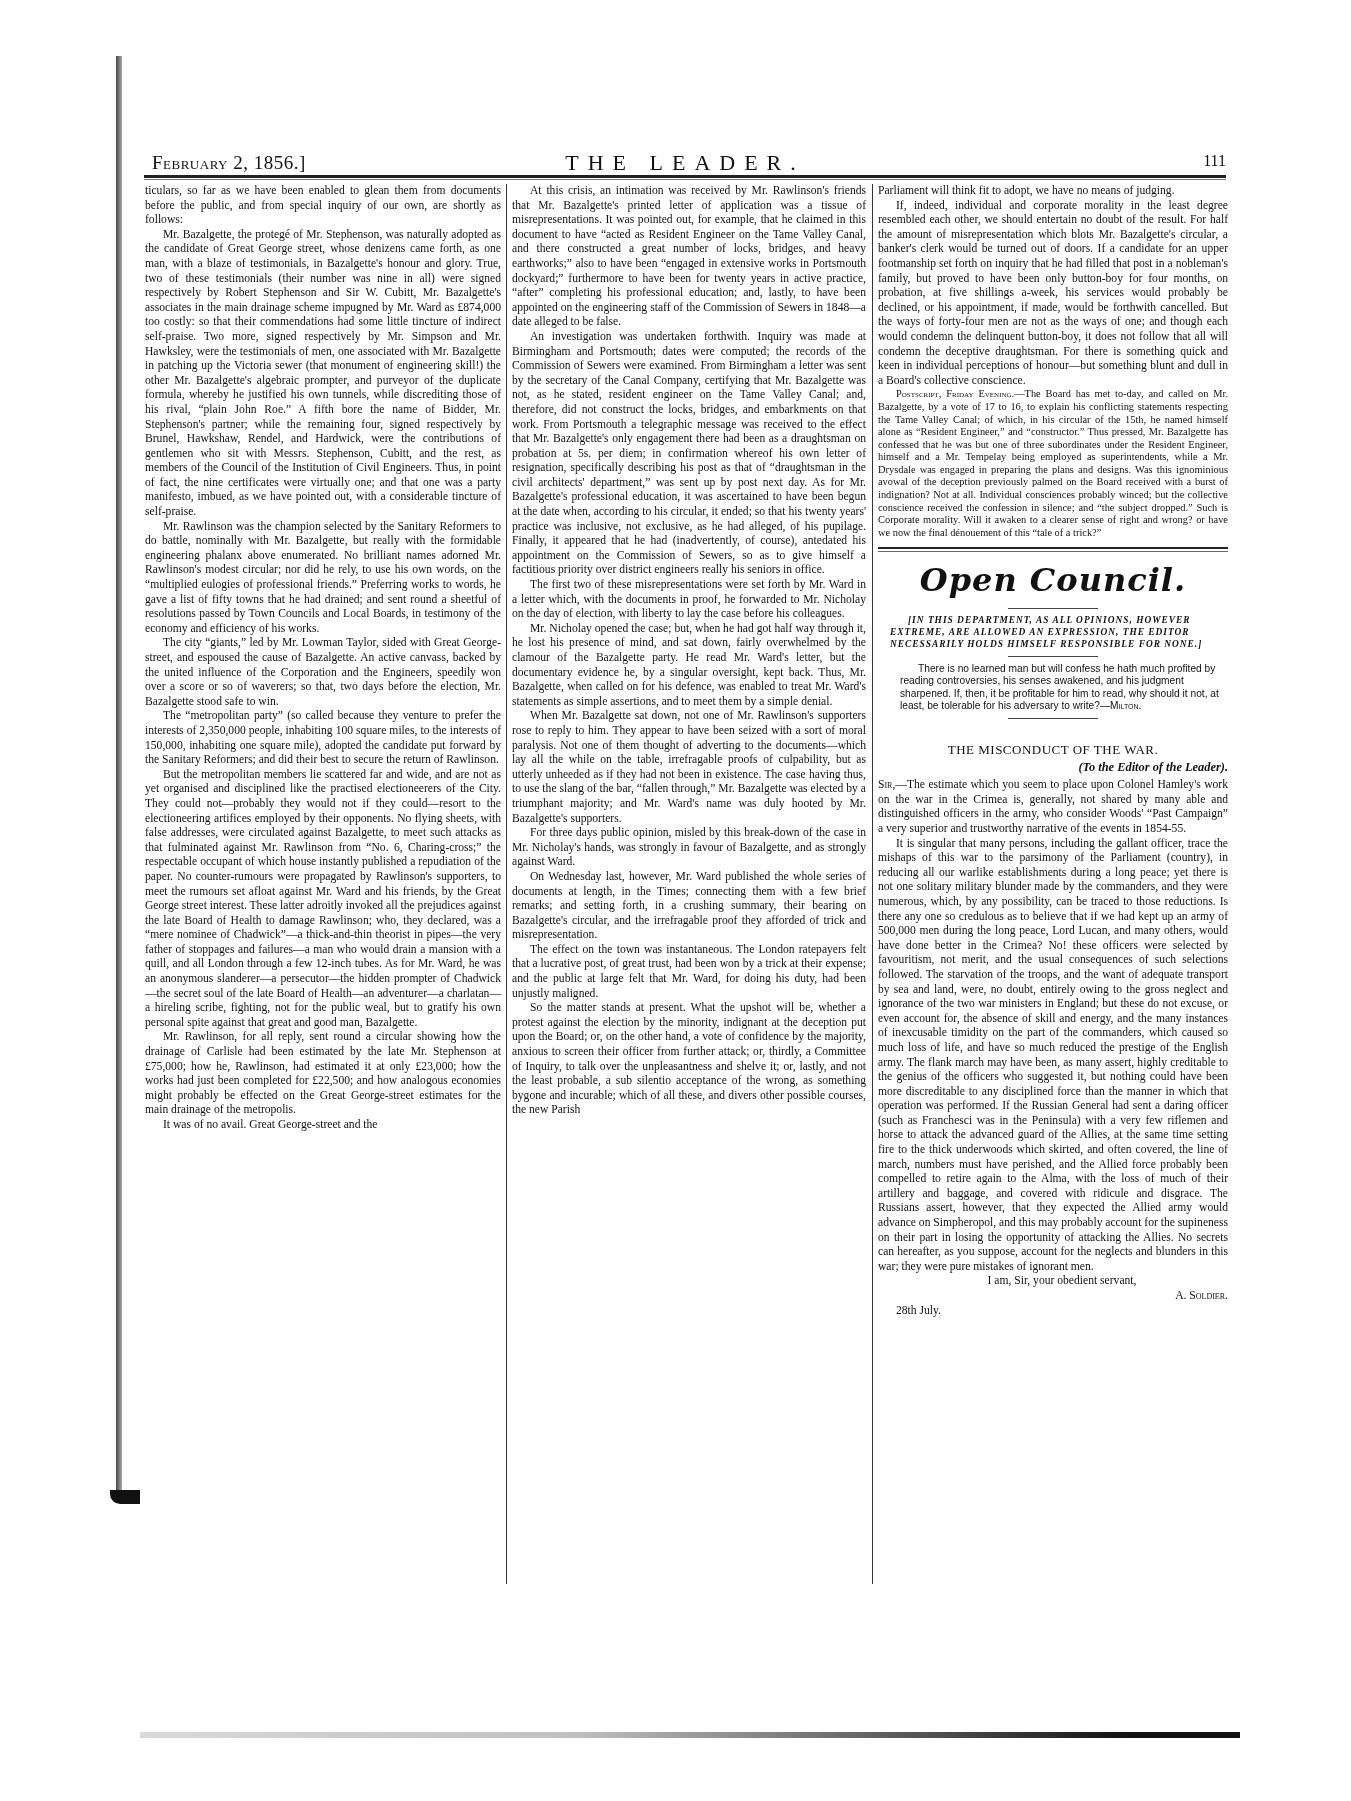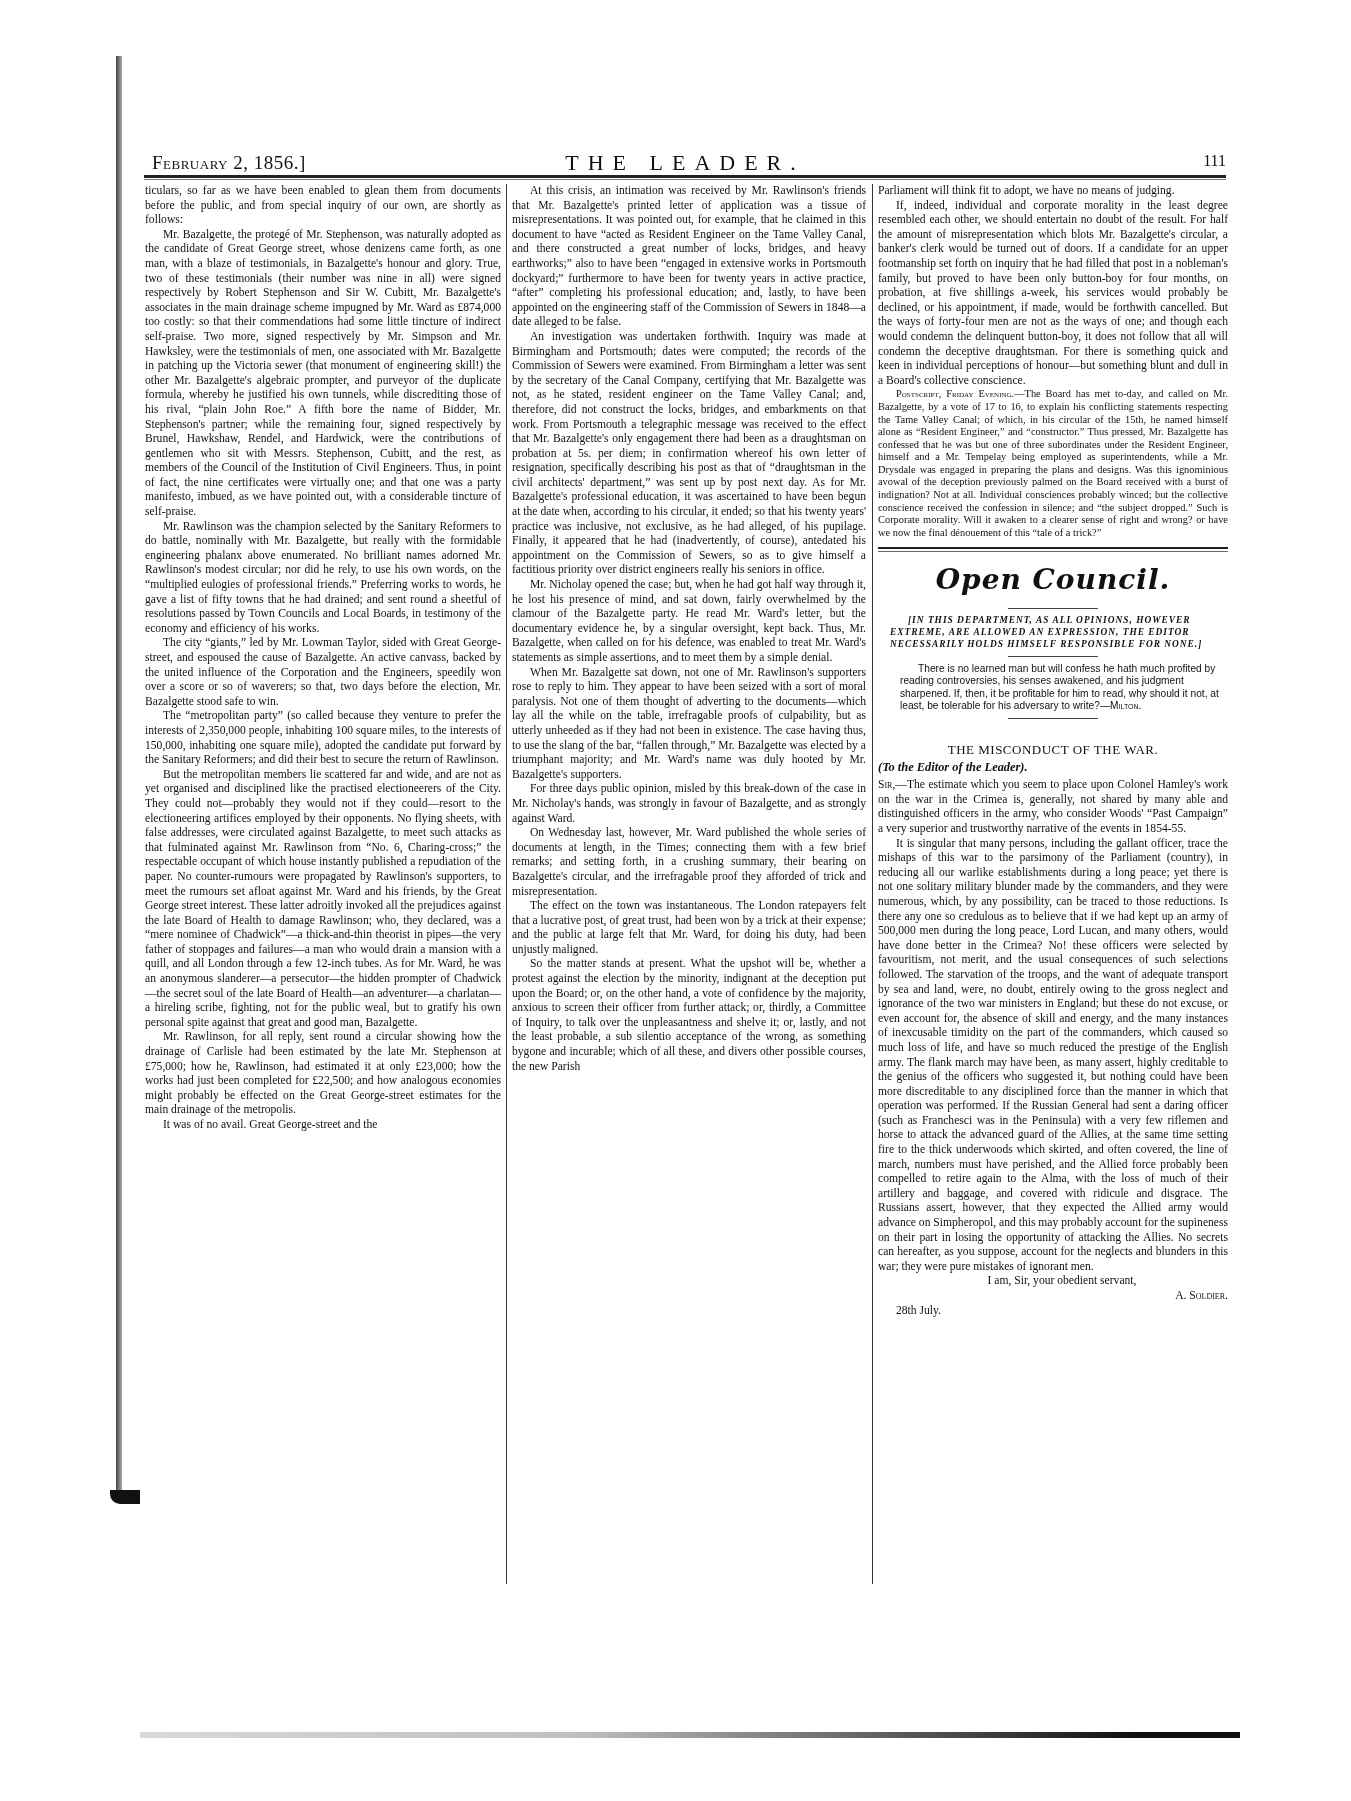--- a/index.html
+++ b/index.html
@@ -76,6 +76,7 @@
 <div class="col col2">
   <p>At this crisis, an intimation was received by Mr. Rawlinson's friends that Mr. Bazalgette's printed letter of application was a tissue of misrepresentations. It was pointed out, for example, that he claimed in this document to have “acted as Resident Engineer on the Tame Valley Canal, and there constructed a great number of locks, bridges, and heavy earthworks;” also to have been “engaged in extensive works in Portsmouth dockyard;” furthermore to have been for twenty years in active practice, “after” completing his professional education; and, lastly, to have been appointed on the engineering staff of the Commission of Sewers in 1848—a date alleged to be false.</p>
   <p>An investigation was undertaken forthwith. Inquiry was made at Birmingham and Portsmouth; dates were computed; the records of the Commission of Sewers were examined. From Birmingham a letter was sent by the secretary of the Canal Company, certifying that Mr. Bazalgette was not, as he stated, resident engineer on the Tame Valley Canal; and, therefore, did not construct the locks, bridges, and embarkments on that work. From Portsmouth a telegraphic message was received to the effect that Mr. Bazalgette's only engagement there had been as a draughtsman on probation at 5s. per diem; in confirmation whereof his own letter of resignation, specifically describing his post as that of “draughtsman in the civil architects' department,” was sent up by post next day. As for Mr. Bazalgette's professional education, it was ascertained to have been begun at the date when, according to his circular, it ended; so that his twenty years' practice was inclusive, not exclusive, as he had alleged, of his pupilage. Finally, it appeared that he had (inadvertently, of course), antedated his appointment on the Commission of Sewers, so as to give himself a factitious priority over district engineers really his seniors in office.</p>
+  <p>The first two of these misrepresentations were set forth by Mr. Ward in a letter which, with the documents in proof, he forwarded to Mr. Nicholay on the day of election, with liberty to lay the case before his colleagues.</p>
   <p>Mr. Nicholay opened the case; but, when he had got half way through it, he lost his presence of mind, and sat down, fairly overwhelmed by the clamour of the Bazalgette party. He read Mr. Ward's letter, but the documentary evidence he, by a singular oversight, kept back. Thus, Mr. Bazalgette, when called on for his defence, was enabled to treat Mr. Ward's statements as simple assertions, and to meet them by a simple denial.</p>
   <p>When Mr. Bazalgette sat down, not one of Mr. Rawlinson's supporters rose to reply to him. They appear to have been seized with a sort of moral paralysis. Not one of them thought of adverting to the documents—which lay all the while on the table, irrefragable proofs of culpability, but as utterly unheeded as if they had not been in existence. The case having thus, to use the slang of the bar, “fallen through,” Mr. Bazalgette was elected by a triumphant majority; and Mr. Ward's name was duly hooted by Mr. Bazalgette's supporters.</p>
   <p>For three days public opinion, misled by this break-down of the case in Mr. Nicholay's hands, was strongly in favour of Bazalgette, and as strongly against Ward.</p>

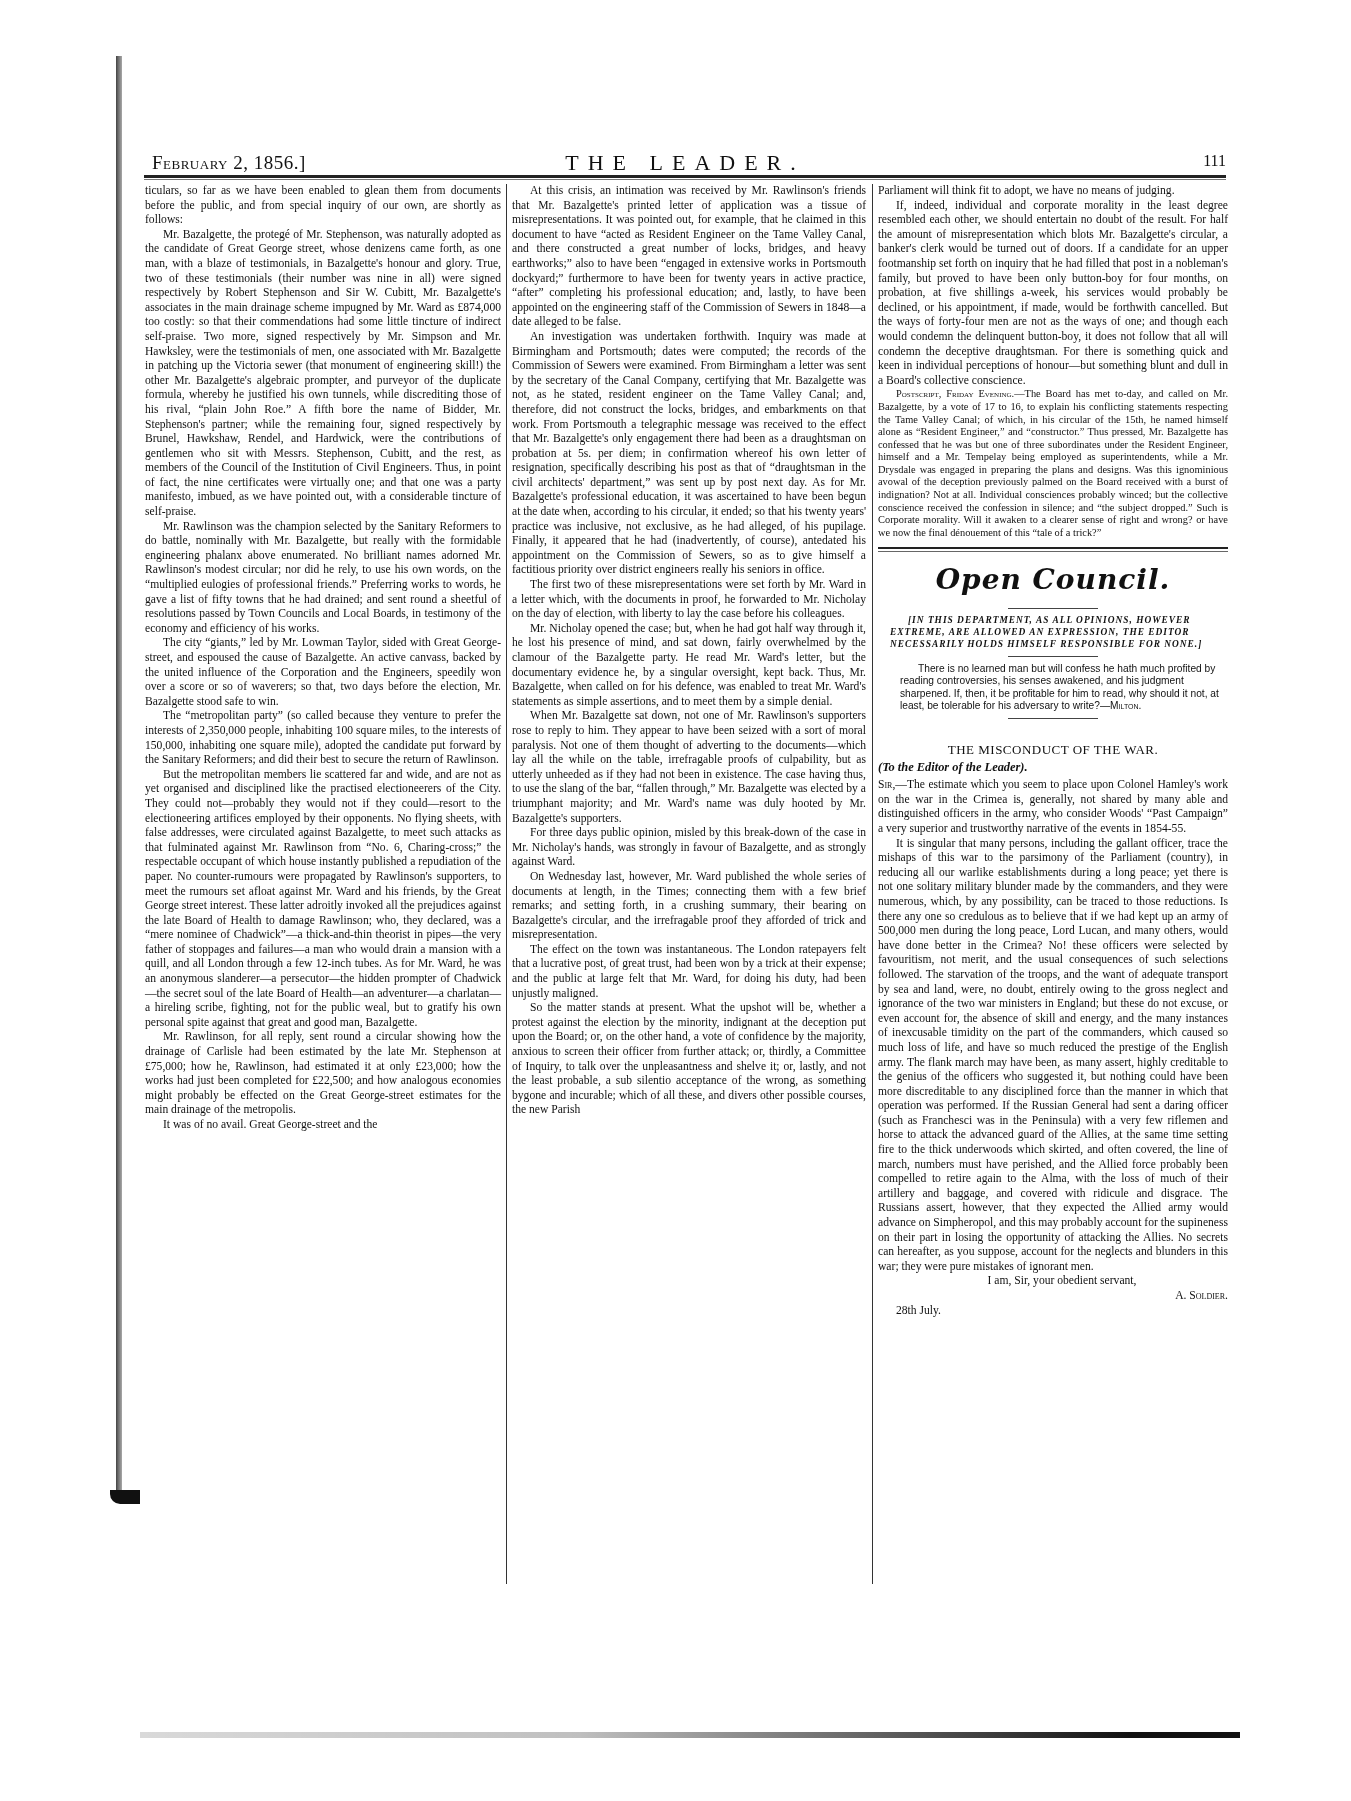--- a/index.html
+++ b/index.html
@@ -32,7 +32,7 @@
   .ps { font-size: 10.4px; line-height: 12.6px; }
   .sep { height: 0; border-top: 2px solid #222; border-bottom: 1px solid #666; margin: 8px 0 6px; padding-top: 2px; }
   .blackletter { text-align: center; font-family: "DejaVu Serif", serif; font-weight: bold;
-                 font-size: 28px; line-height: 44px; letter-spacing: 1px; margin: 2px 0; font-style: italic; }
+                 font-size: 32px; line-height: 44px; letter-spacing: 1px; margin: 2px 0; font-style: italic; }
   .short-rule { width: 90px; height: 1px; background: #444; margin: 6px auto; }
   .disclaimer { font-size: 9.4px; line-height: 11.6px; letter-spacing: 1px; font-weight: bold;
                 text-transform: uppercase; padding-left: 12px; text-indent: -8px; text-align: left; font-style: italic; }

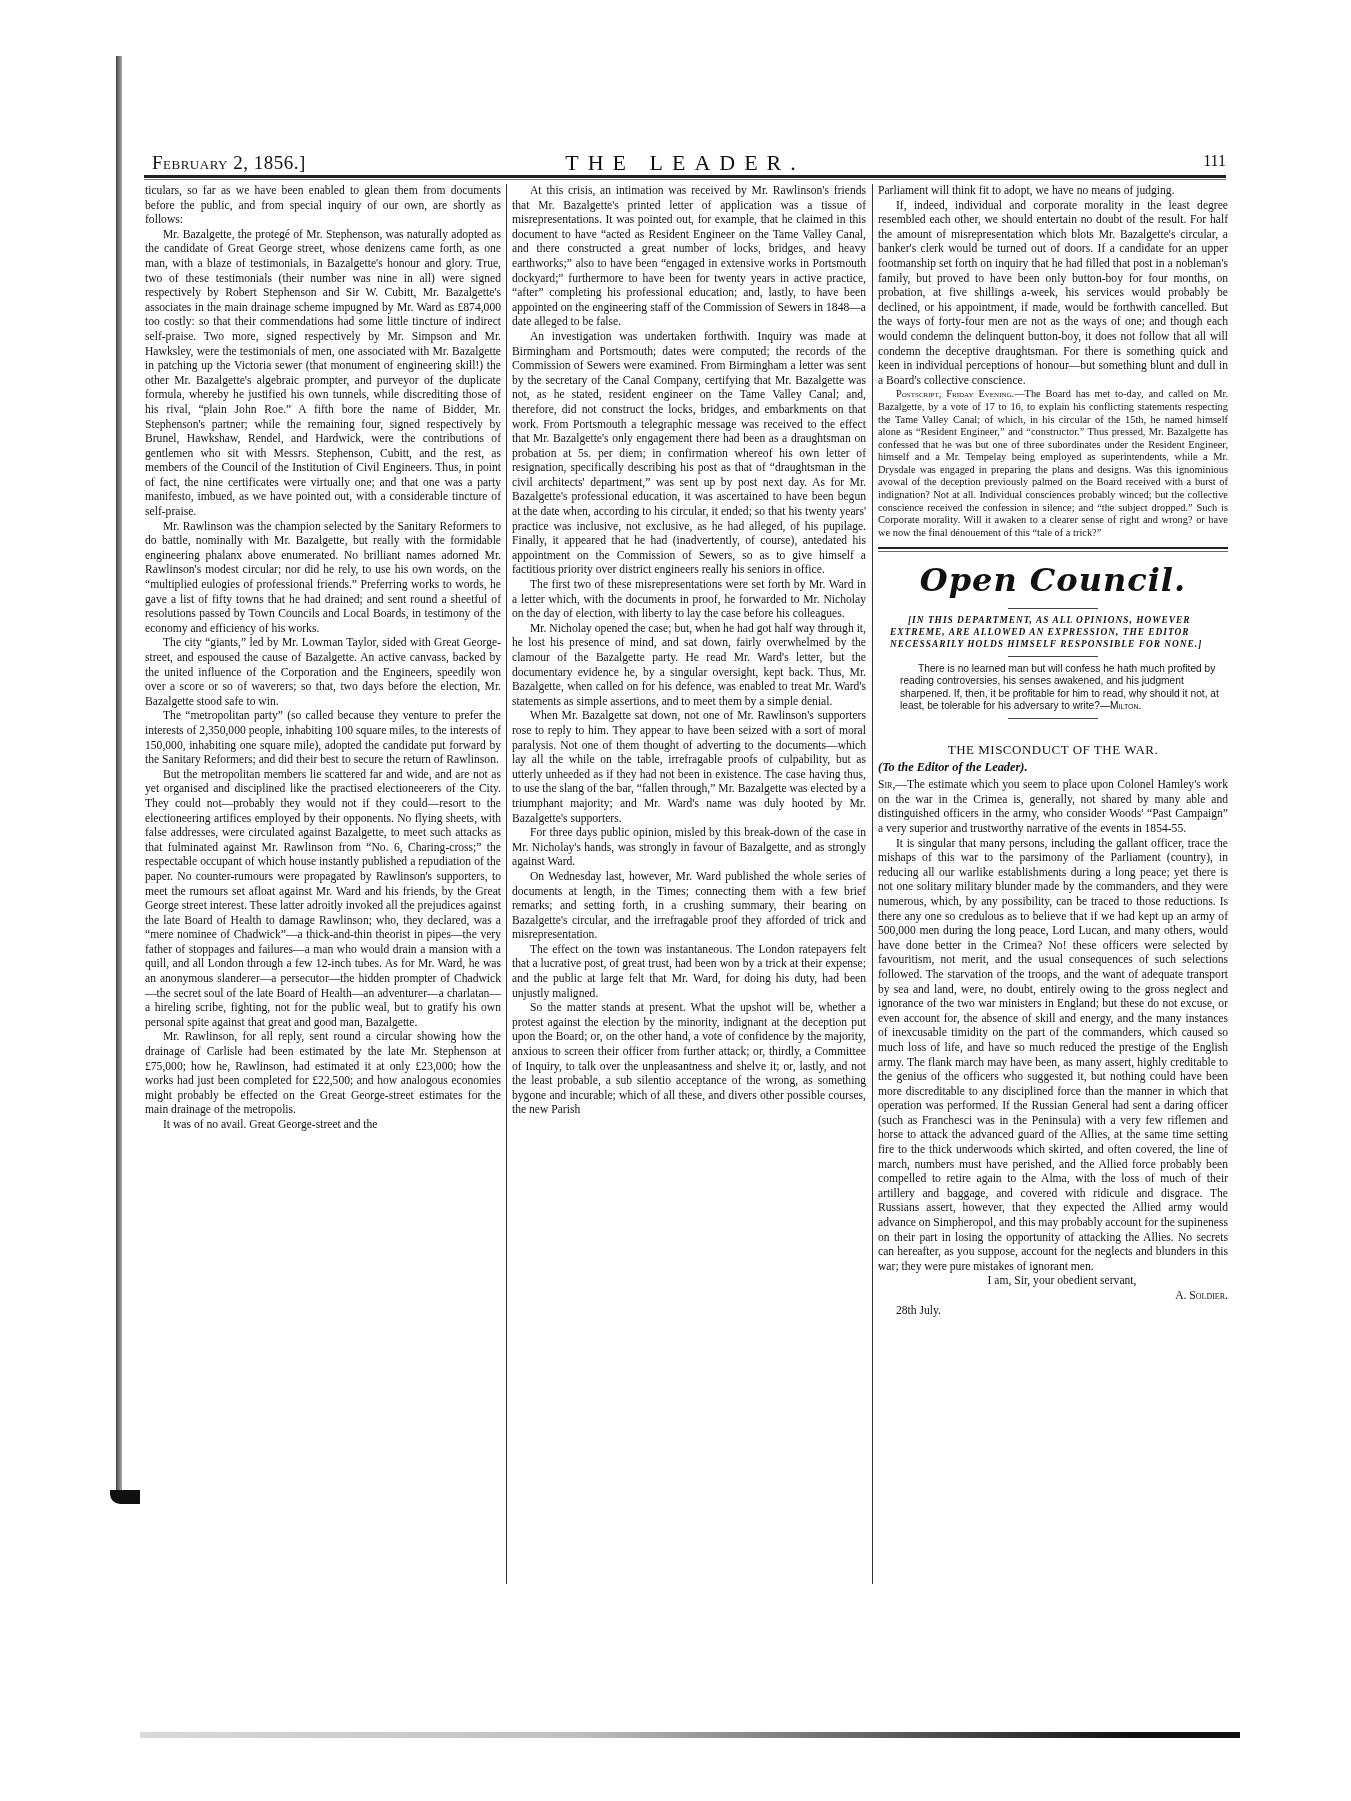--- a/index.html
+++ b/index.html
@@ -39,7 +39,7 @@
   .epigraph { font-family: Liberation Sans, sans-serif; font-size: 10.2px;
               line-height: 12.2px; padding-left: 22px; text-indent: -20px; text-align: left; }
   .letter-title { text-align: center; font-size: 13px; letter-spacing: .5px; margin: 24px 0 2px; }
-  .letter-sub { text-align: left; font-style: italic; font-weight: bold; font-size: 12.4px; margin-bottom: 4px; }
+  .letter-sub { text-align: right; font-style: italic; font-weight: bold; font-size: 12.4px; margin-bottom: 4px; }
   .signoff { text-align: center; text-indent: 0; }
   .signature { text-align: right; text-indent: 0; font-variant: small-caps; }
   .dateline { text-indent: 40px; }

